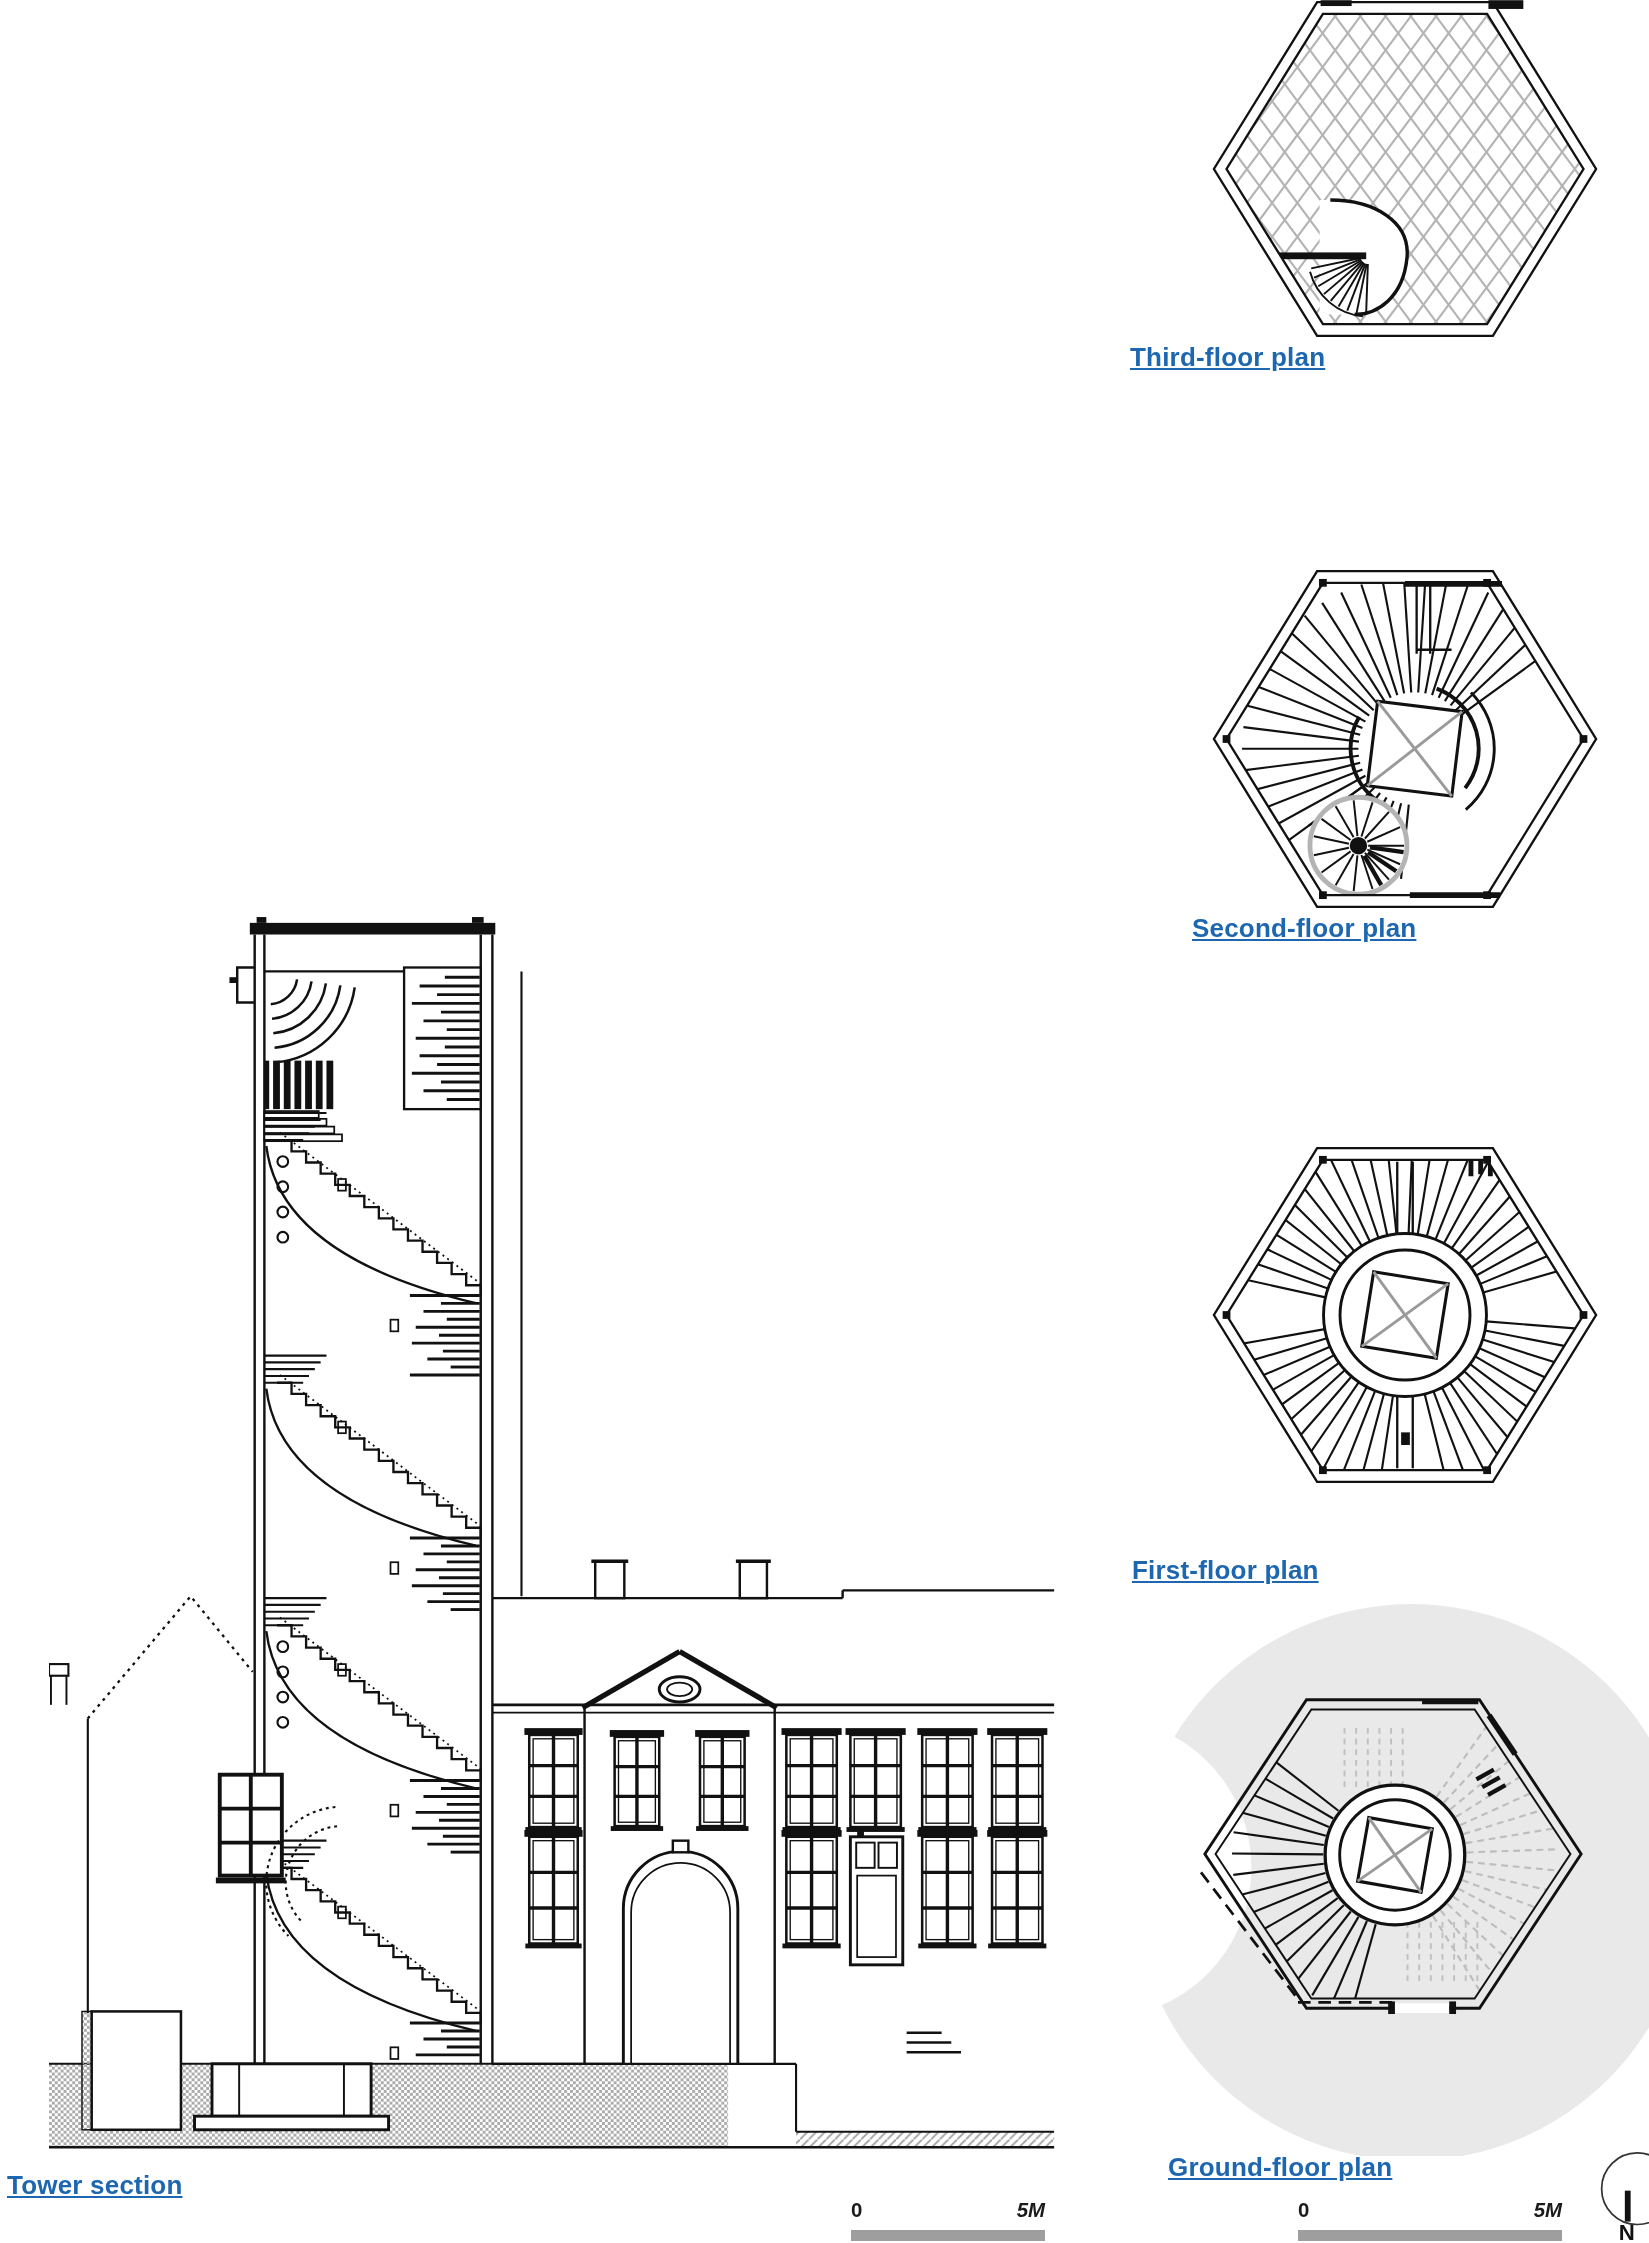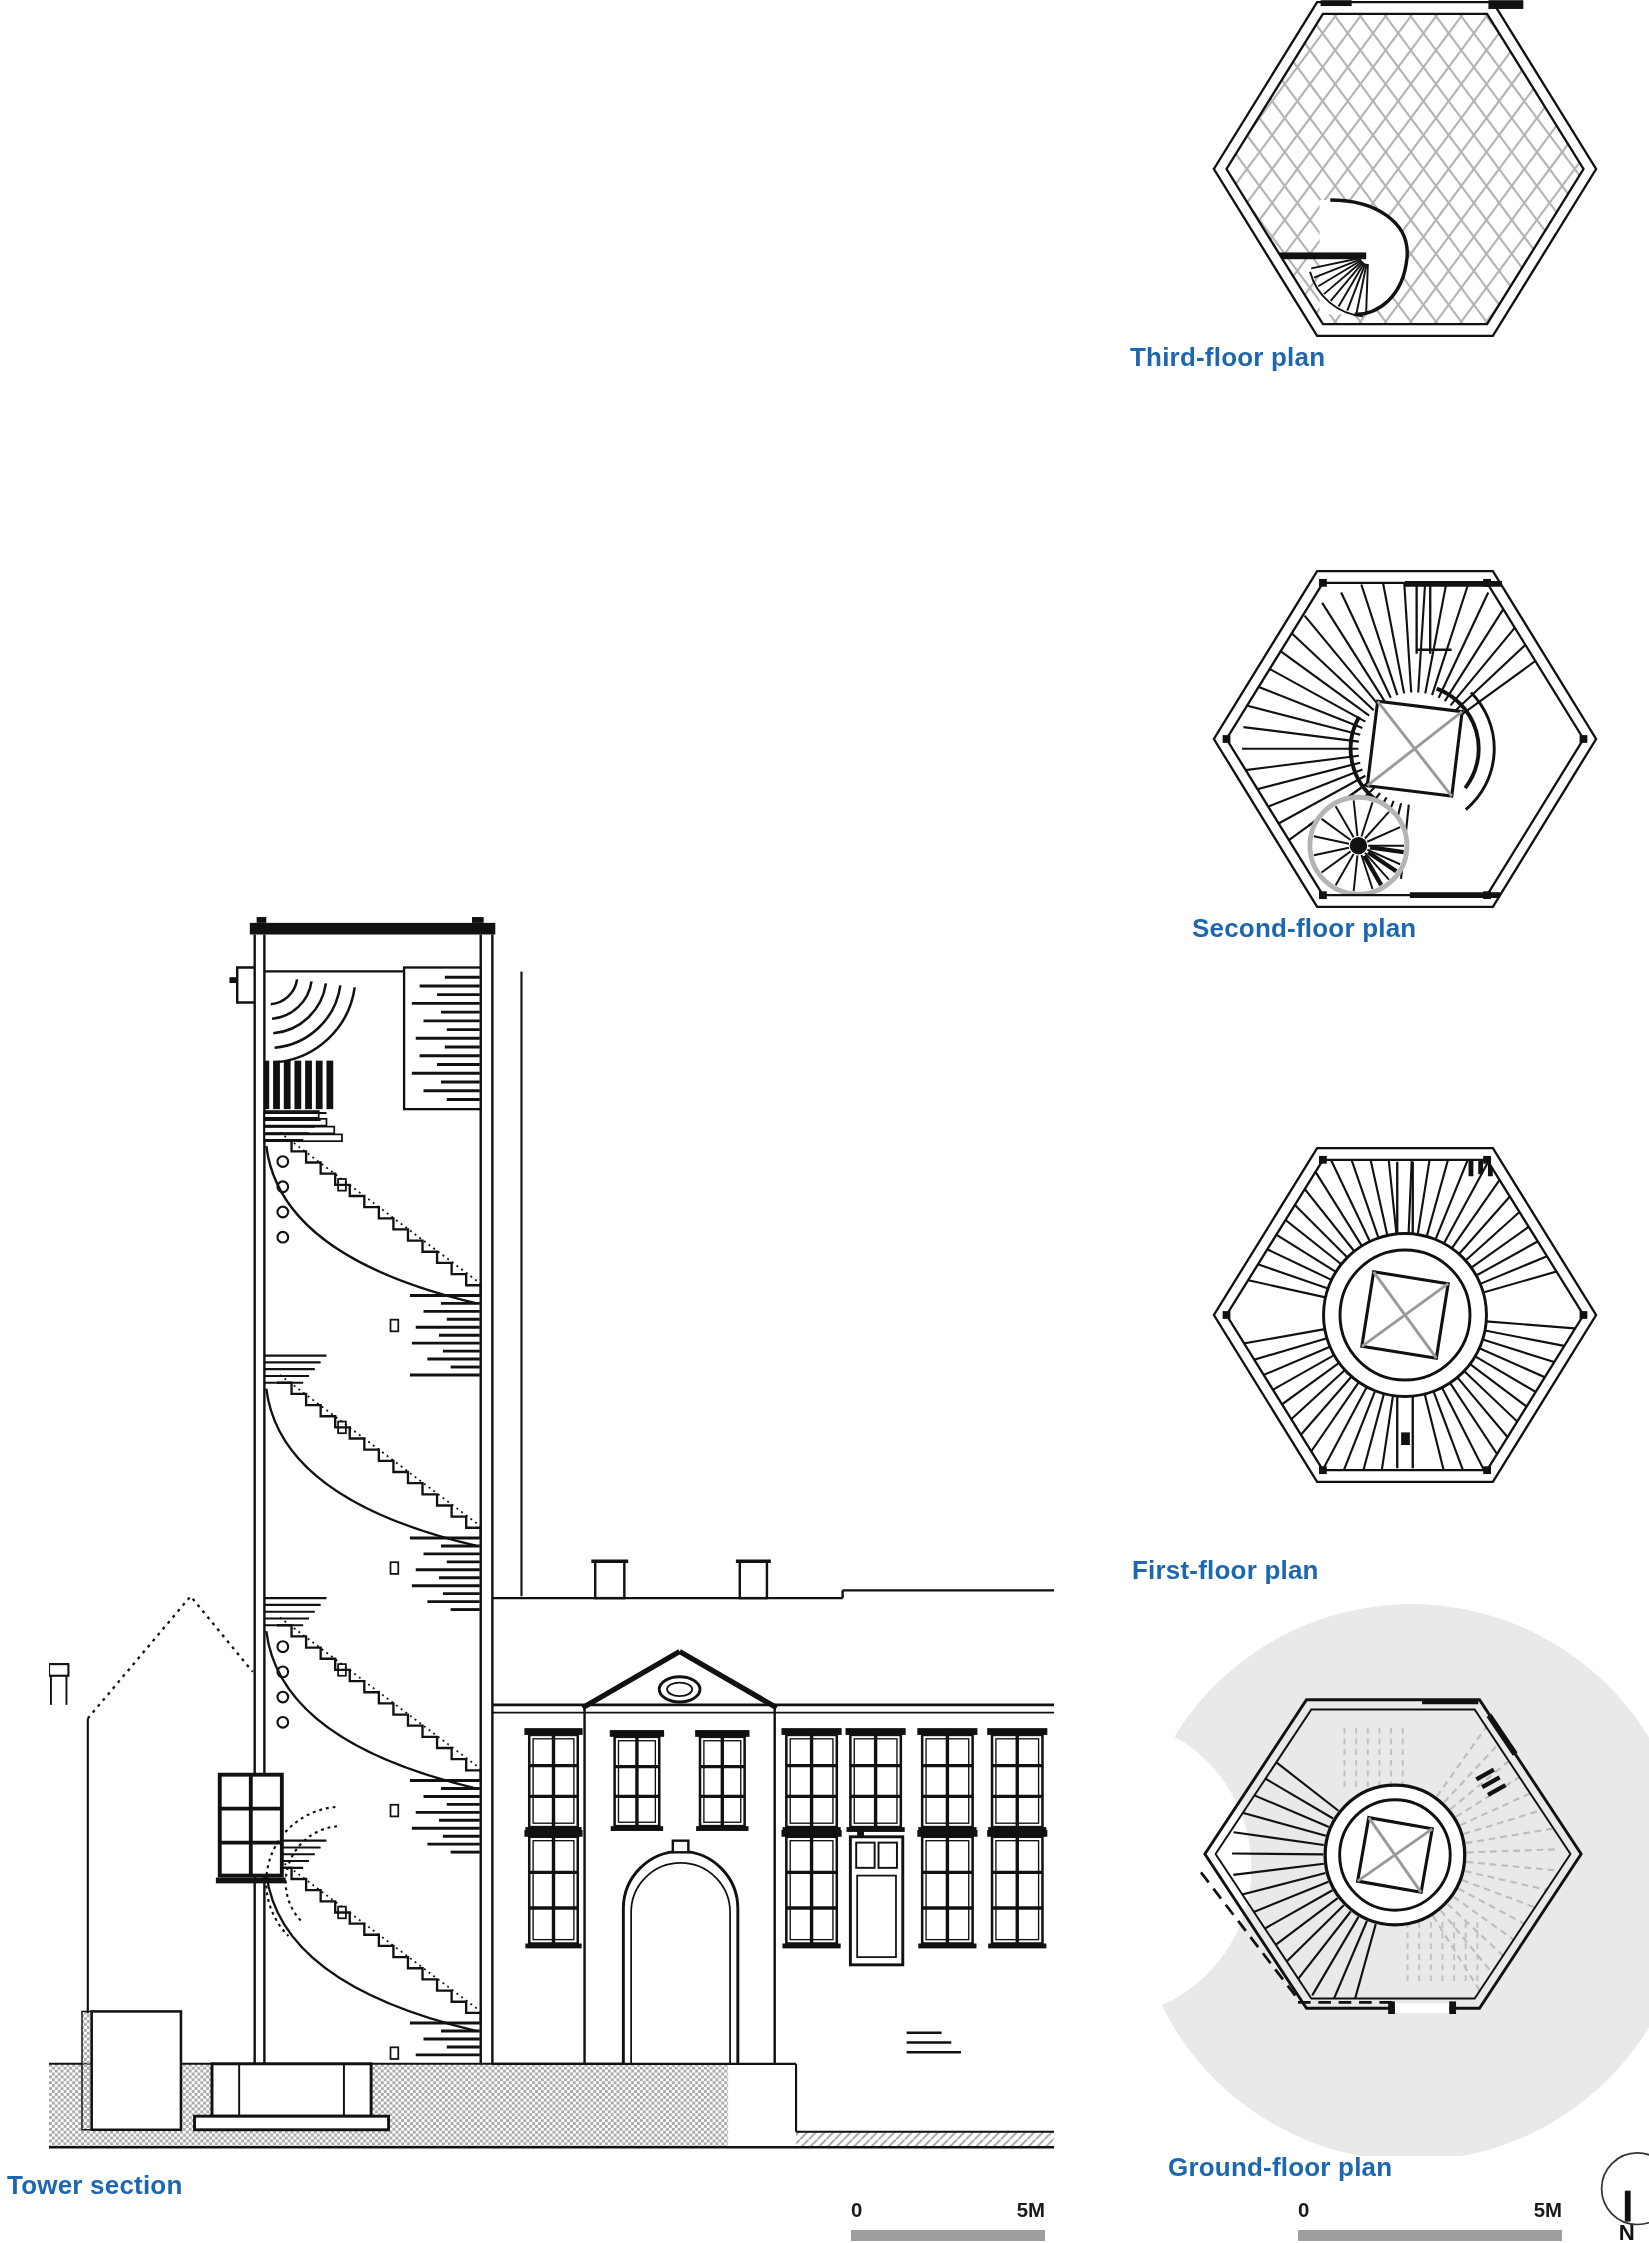--- a/index.html
+++ b/index.html
@@ -6,7 +6,7 @@
   .sheet{position:relative;width:1650px;height:2244px;overflow:hidden;background:#ffffff;
          font-family:"Liberation Sans",sans-serif;}
   .fig{position:absolute;}
-  .plan-label{position:absolute;font-weight:bold;font-size:26px;letter-spacing:0.2px;color:#1d66b0;white-space:nowrap;}
+  .plan-label{position:absolute;font-weight:bold;font-size:26px;letter-spacing:0.2px;color:#1d66b0;white-space:nowrap;text-decoration:underline;}
   .scalebar{position:absolute;}
   .scalebar .nums{position:relative;height:25px;font-weight:bold;font-size:20.4px;color:#1a1a1a;}
   .scalebar .zero{position:absolute;left:0;top:0;}

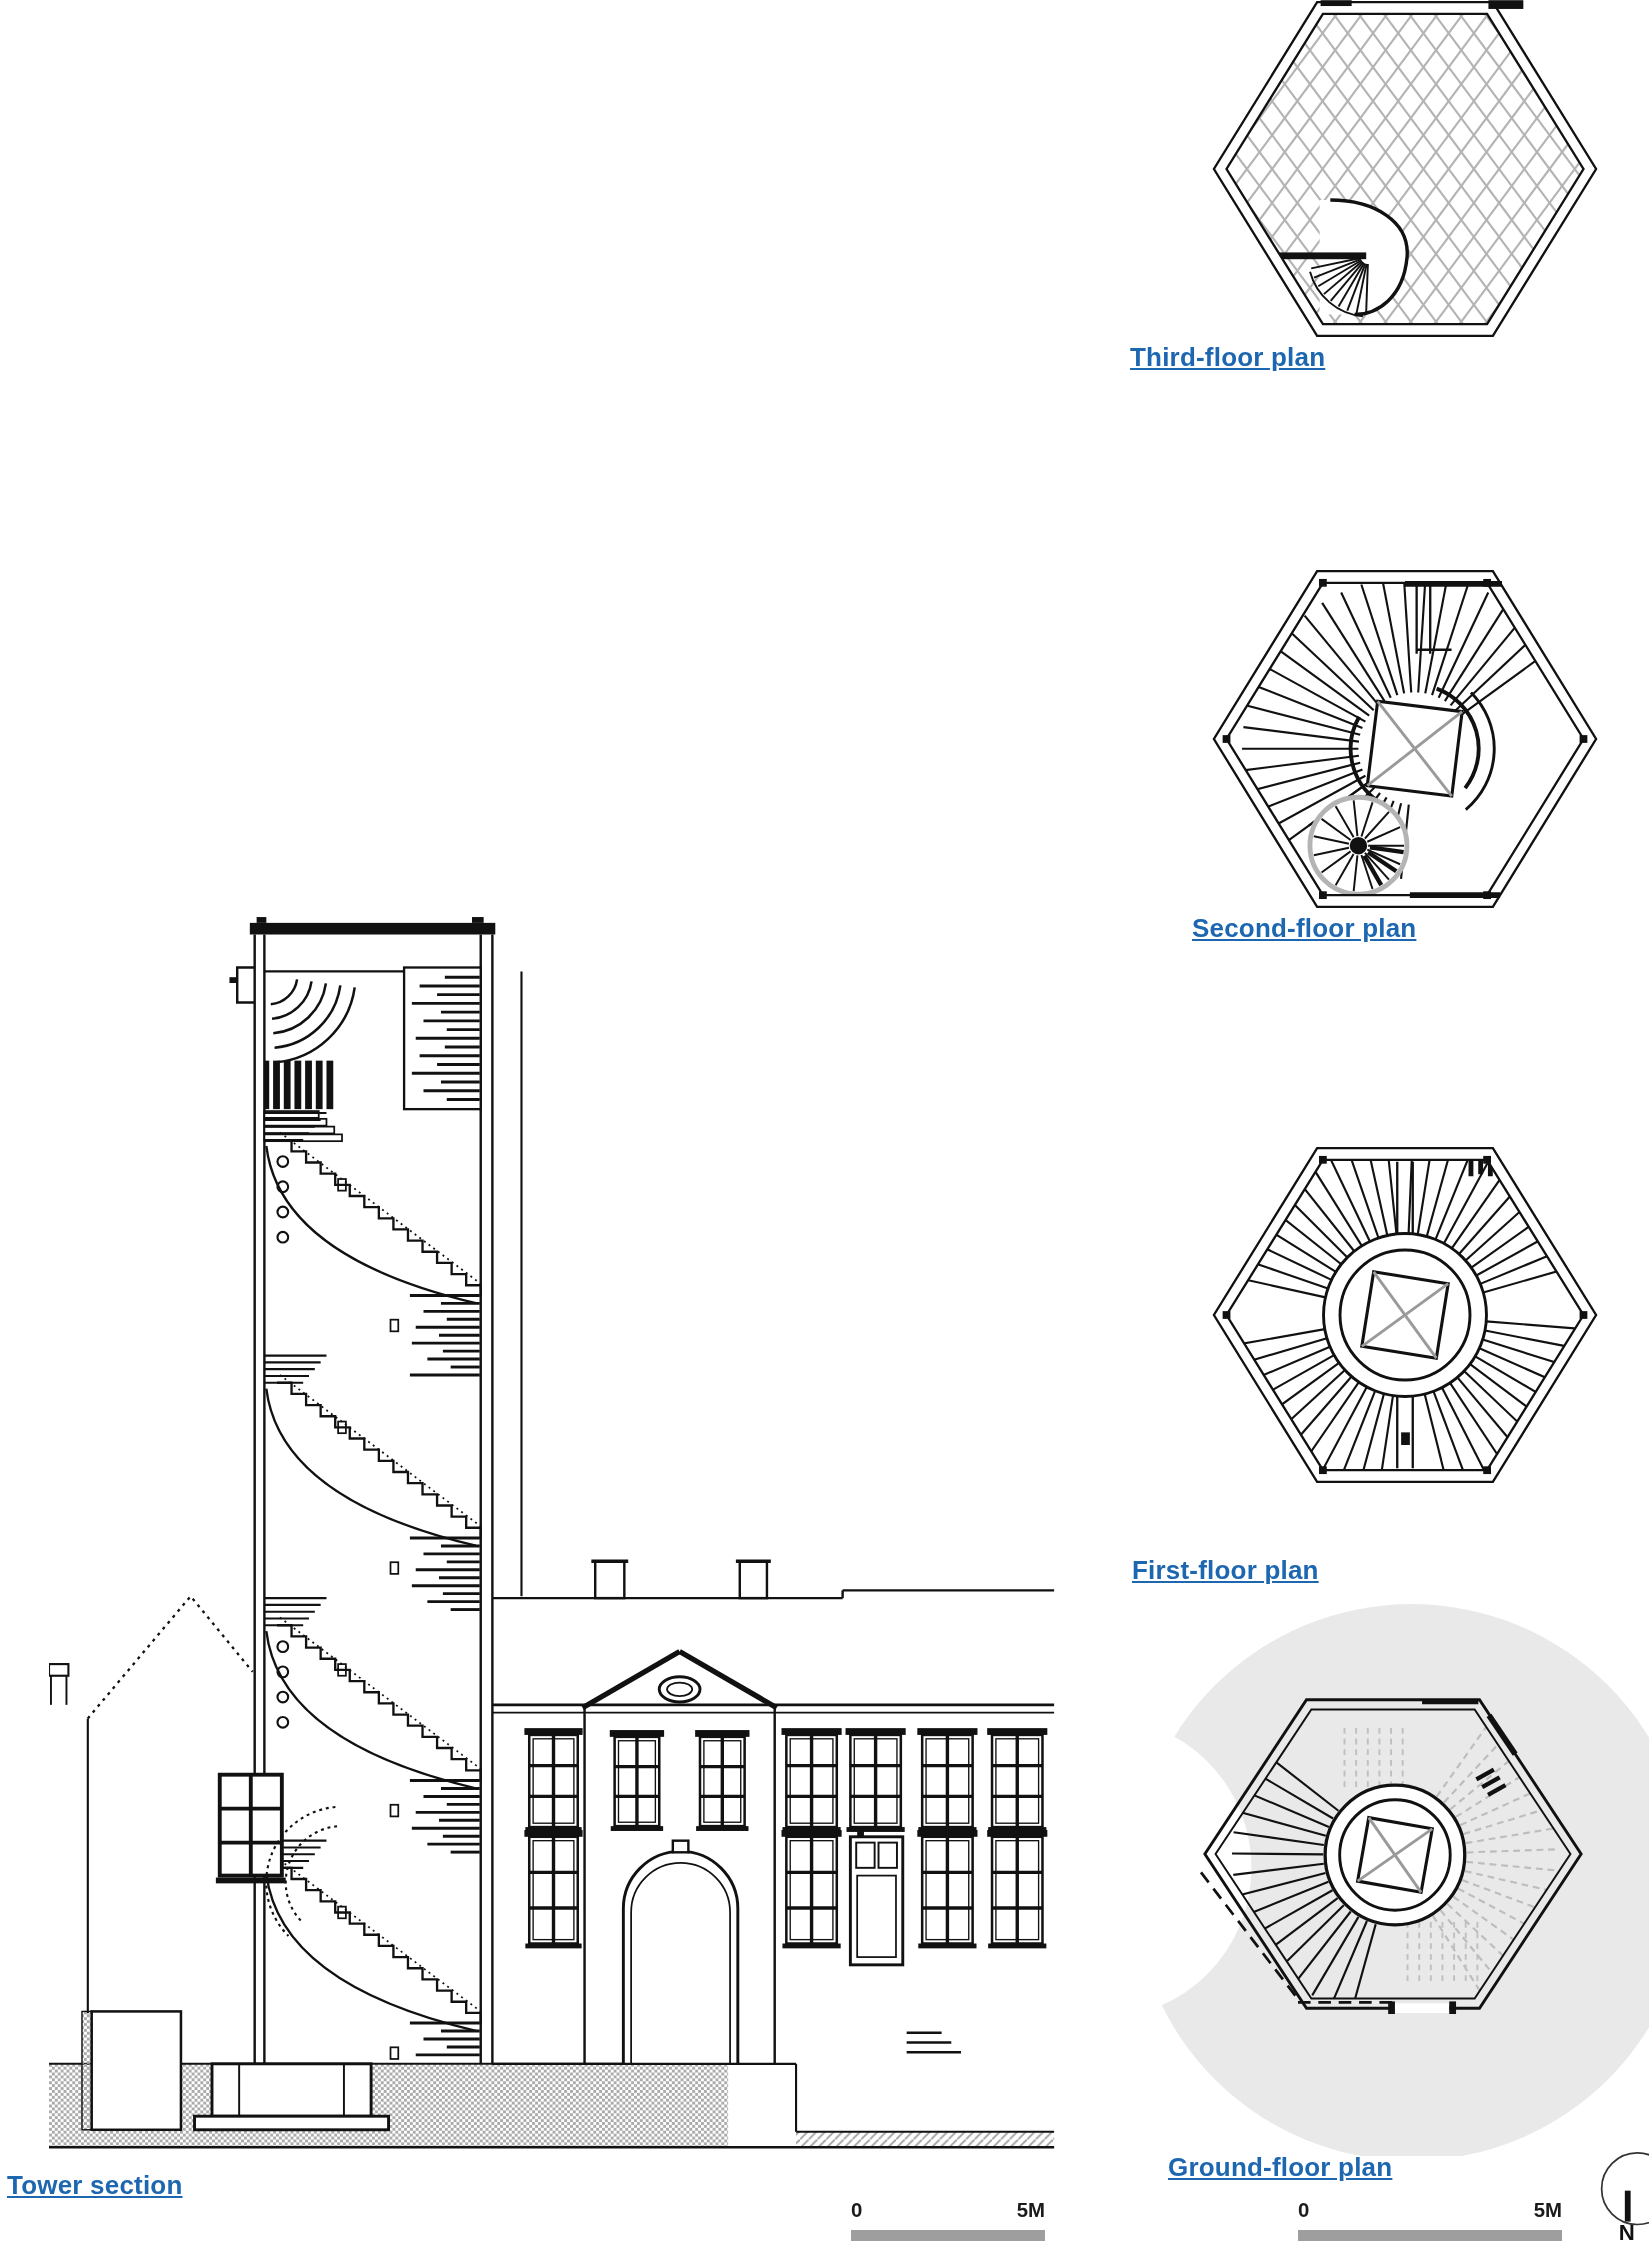--- a/index.html
+++ b/index.html
@@ -10,7 +10,7 @@
   .scalebar{position:absolute;}
   .scalebar .nums{position:relative;height:25px;font-weight:bold;font-size:20.4px;color:#1a1a1a;}
   .scalebar .zero{position:absolute;left:0;top:0;}
-  .scalebar .five{position:absolute;right:0;top:0;}
+  .scalebar .five{position:absolute;right:0;top:0;font-style:italic;}
   .scalebar .bar{margin-top:5.8px;height:11.6px;background:#9e9e9e;}
   .north{position:absolute;left:1591px;top:2148px;width:58px;height:95px;}
   svg{display:block;}

